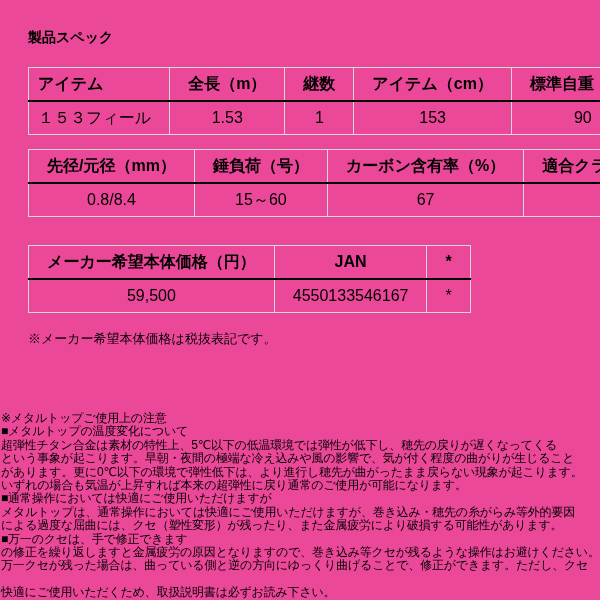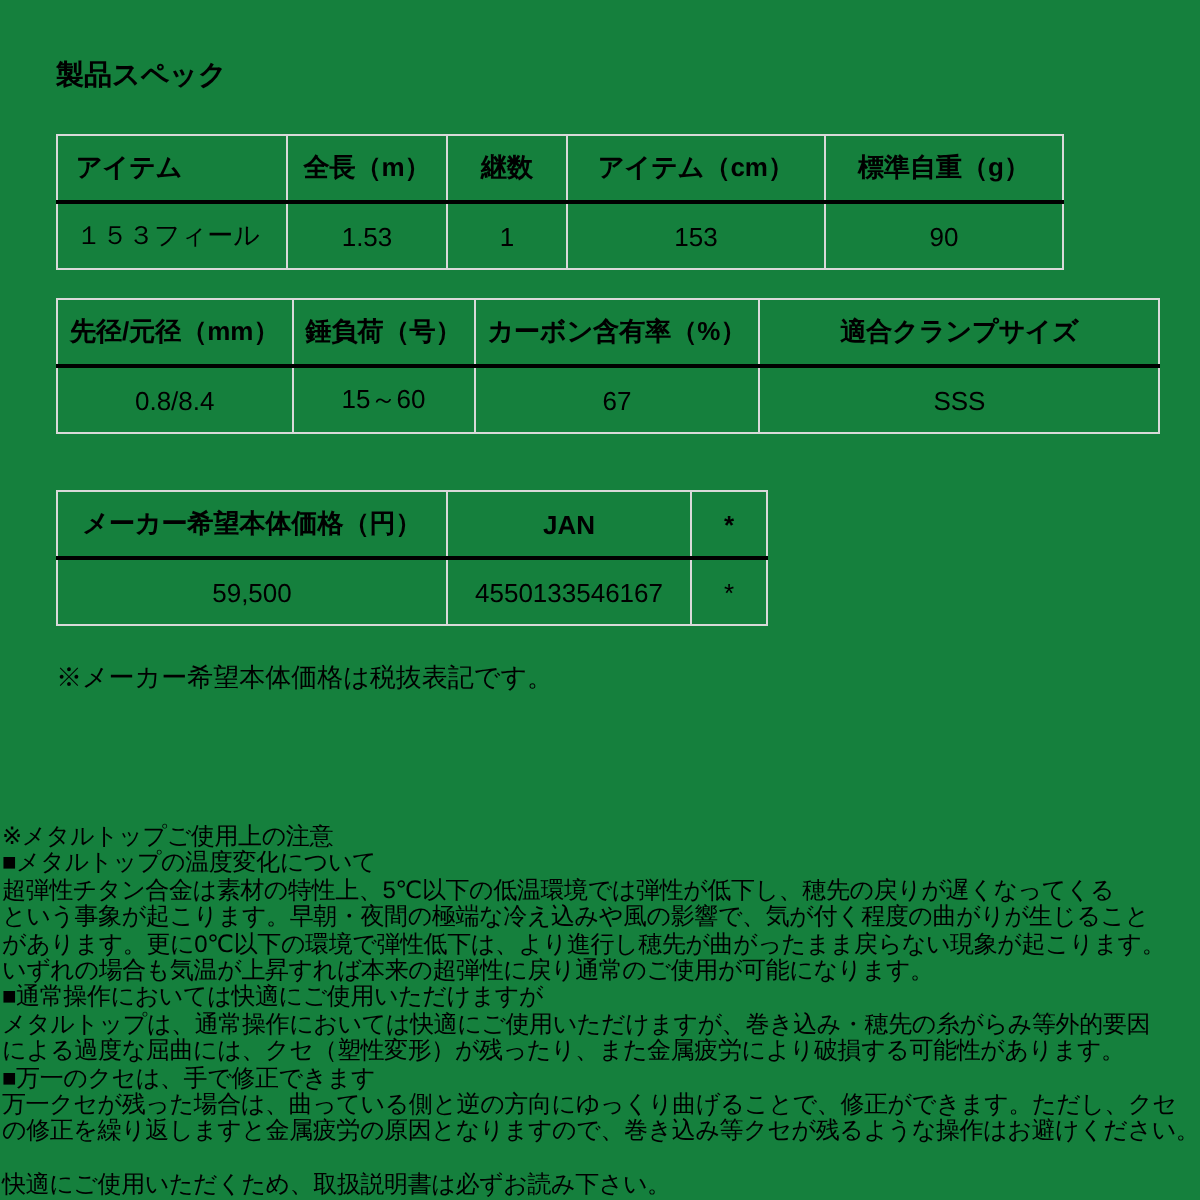--- a/index.html
+++ b/index.html
@@ -6,7 +6,7 @@
   .page{
     position:relative;
     width:600px;height:600px;
-    background:#15803d;
+    background:#ec4899;
     color:#000000;
     font-family:"Liberation Sans","DejaVu Sans",sans-serif;
     overflow:hidden;

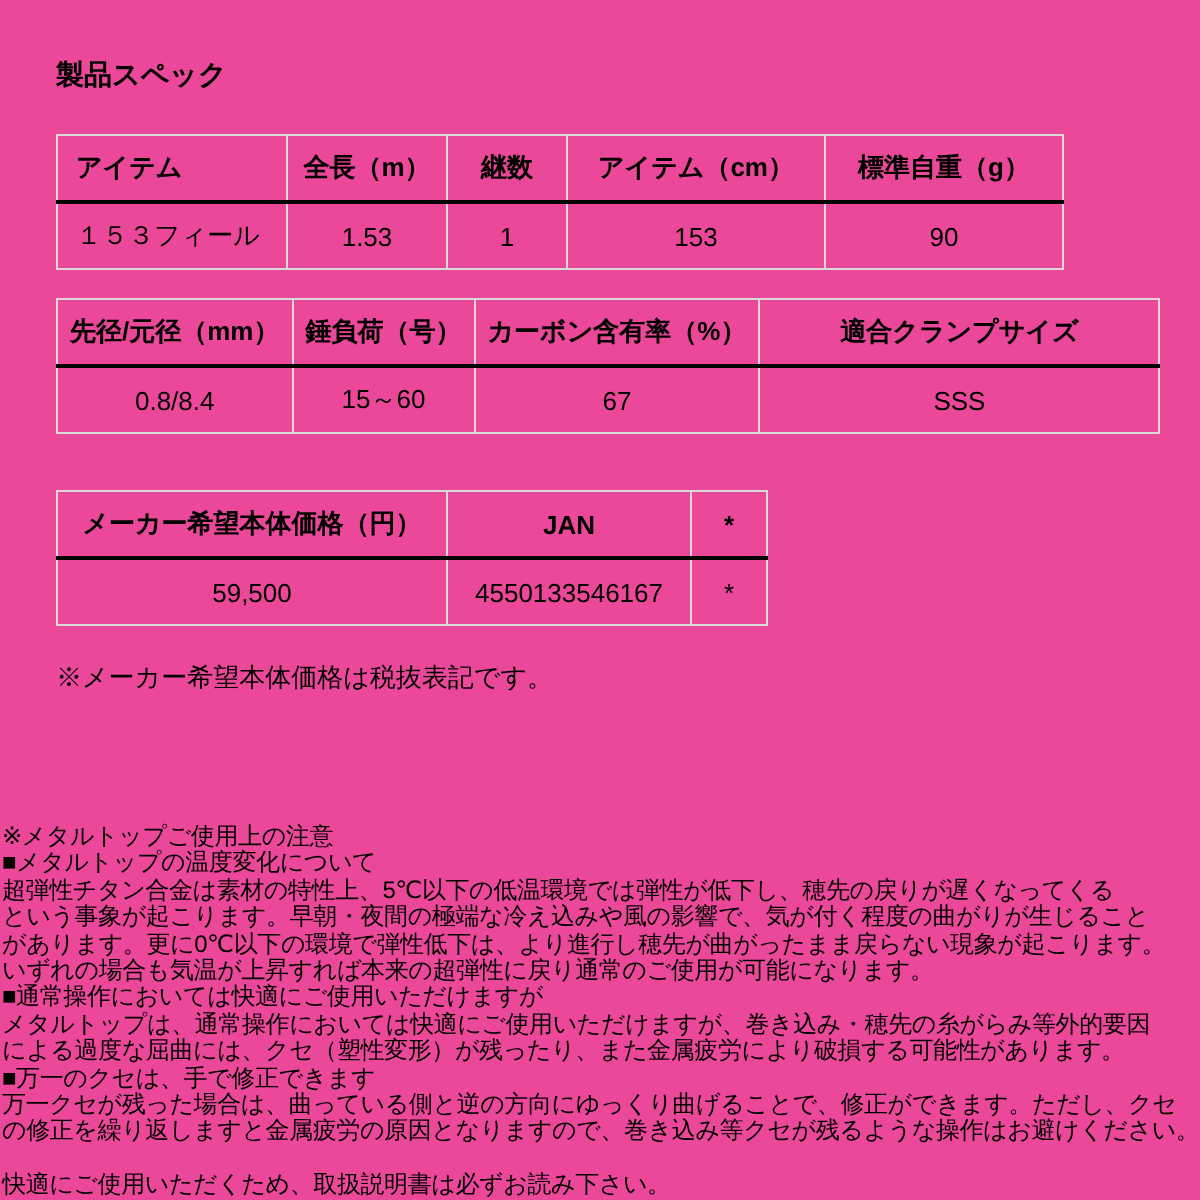--- a/index.html
+++ b/index.html
@@ -26,8 +26,8 @@
   table.spec-table th,
   table.spec-table td{
     border:1px solid #d9d9d9;
-    font-size:13px;
-    padding:0 6px;
+    font-size:16px;
+    padding:0 18px;
     text-align:center;
     overflow:hidden;
     white-space:nowrap;

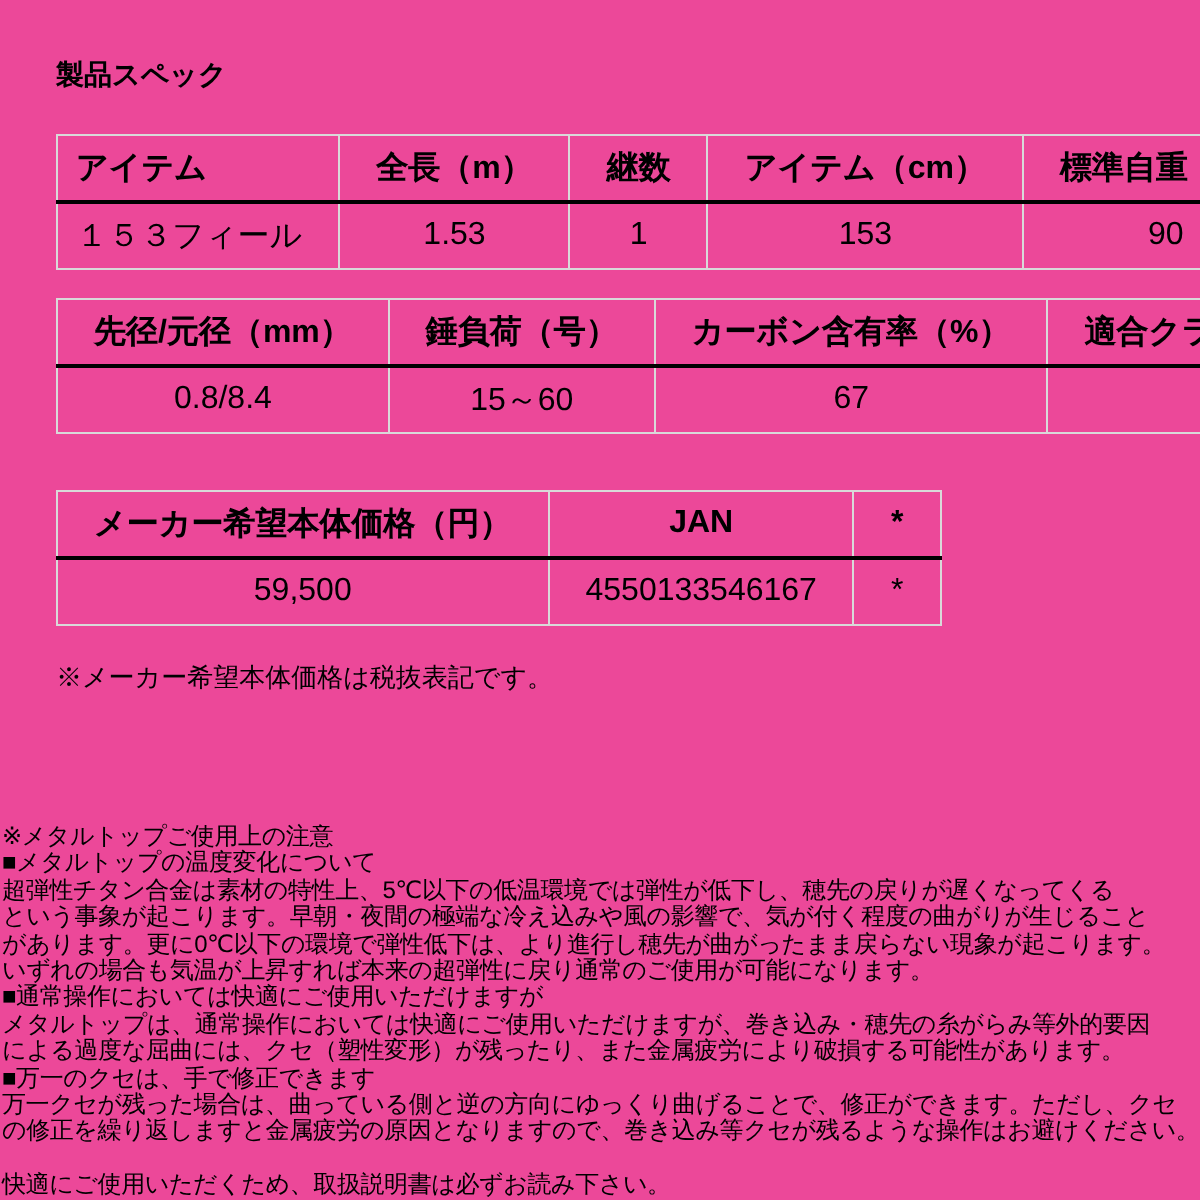--- a/index.html
+++ b/index.html
@@ -160,8 +160,8 @@
     <div class="note-line">メタルトップは、通常操作においては快適にご使用いただけますが、巻き込み・穂先の糸がらみ等外的要因</div>
     <div class="note-line">による過度な屈曲には、クセ（塑性変形）が残ったり、また金属疲労により破損する可能性があります。</div>
     <div class="note-line">■万一のクセは、手で修正できます</div>
+    <div class="note-line">の修正を繰り返しますと金属疲労の原因となりますので、巻き込み等クセが残るような操作はお避けください。</div>
     <div class="note-line">万一クセが残った場合は、曲っている側と逆の方向にゆっくり曲げることで、修正ができます。ただし、クセ</div>
-    <div class="note-line">の修正を繰り返しますと金属疲労の原因となりますので、巻き込み等クセが残るような操作はお避けください。</div>
     <div class="note-line"></div>
     <div class="note-line">快適にご使用いただくため、取扱説明書は必ずお読み下さい。</div>
   </div>

